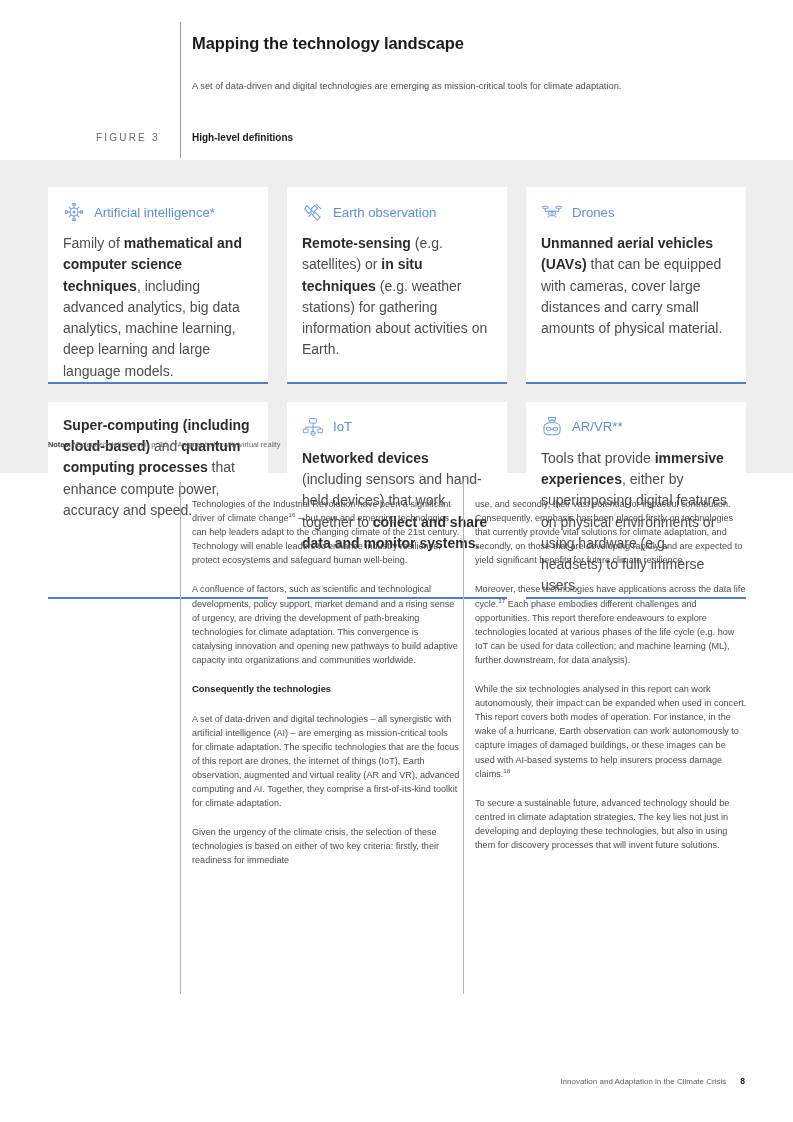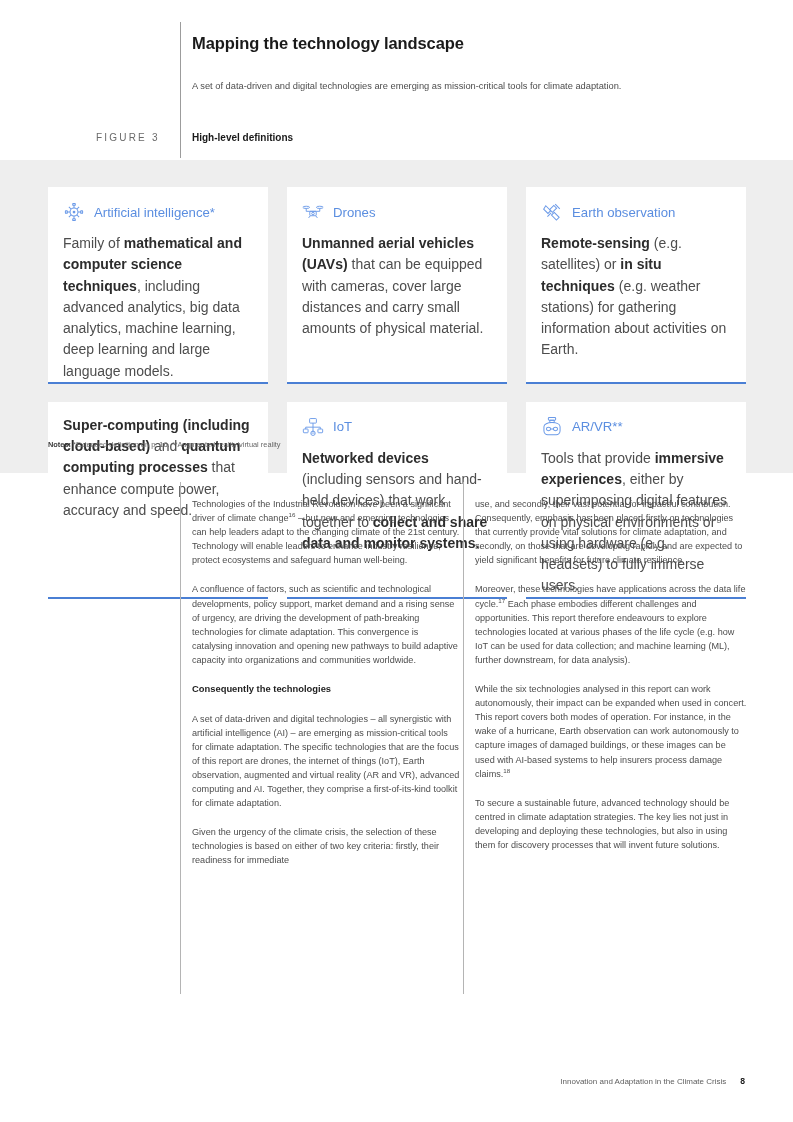--- a/index.html
+++ b/index.html
@@ -201,6 +201,22 @@
     <div class="card">
       <div class="card-head">
         <span class="card-icon">
+          <svg width="22" height="22" viewBox="0 0 24 24" fill="none" stroke="#6b9ae8" stroke-width="1.1">
+            <path d="M3.2 3.2l5.4 5.4-3 3L0.9 6.9z" transform="translate(2,2)"></path>
+            <path d="M12.4 12.4l5.4 5.4-3 3-5.4-5.4z" transform="translate(2,0)"></path>
+            <path d="M9.4 9.4l4.6-4.6 3 3L12.4 12.4z"></path>
+            <path d="M11 13l-4 4"></path>
+            <path d="M15.5 3.5l5 5"></path>
+          </svg>
+        </span>
+        <span class="card-title">Earth observation</span>
+      </div>
+      <div class="card-body"><b>Remote-sensing</b> (e.g. satellites) or <b>in situ techniques</b> (e.g. weather stations) for gathering information about activities on Earth.</div>
+    </div>
+
+    <div class="card">
+      <div class="card-head">
+        <span class="card-icon">
           <svg width="24" height="22" viewBox="0 0 26 22" fill="none" stroke="#6b9ae8" stroke-width="1.1">
             <ellipse cx="5" cy="5.5" rx="4" ry="1.3"></ellipse>
             <ellipse cx="21" cy="5.5" rx="4" ry="1.3"></ellipse>
@@ -217,22 +233,6 @@
     </div>
 
     <div class="card">
-      <div class="card-head">
-        <span class="card-icon">
-          <svg width="22" height="22" viewBox="0 0 24 24" fill="none" stroke="#6b9ae8" stroke-width="1.1">
-            <path d="M3.2 3.2l5.4 5.4-3 3L0.9 6.9z" transform="translate(2,2)"></path>
-            <path d="M12.4 12.4l5.4 5.4-3 3-5.4-5.4z" transform="translate(2,0)"></path>
-            <path d="M9.4 9.4l4.6-4.6 3 3L12.4 12.4z"></path>
-            <path d="M11 13l-4 4"></path>
-            <path d="M15.5 3.5l5 5"></path>
-          </svg>
-        </span>
-        <span class="card-title">Earth observation</span>
-      </div>
-      <div class="card-body"><b>Remote-sensing</b> (e.g. satellites) or <b>in situ techniques</b> (e.g. weather stations) for gathering information about activities on Earth.</div>
-    </div>
-
-    <div class="card">
       <div class="card-body"><b>Super-computing (including cloud-based)</b> and <b>quantum computing processes</b> that enhance compute power, accuracy and speed.</div>
     </div>
 

